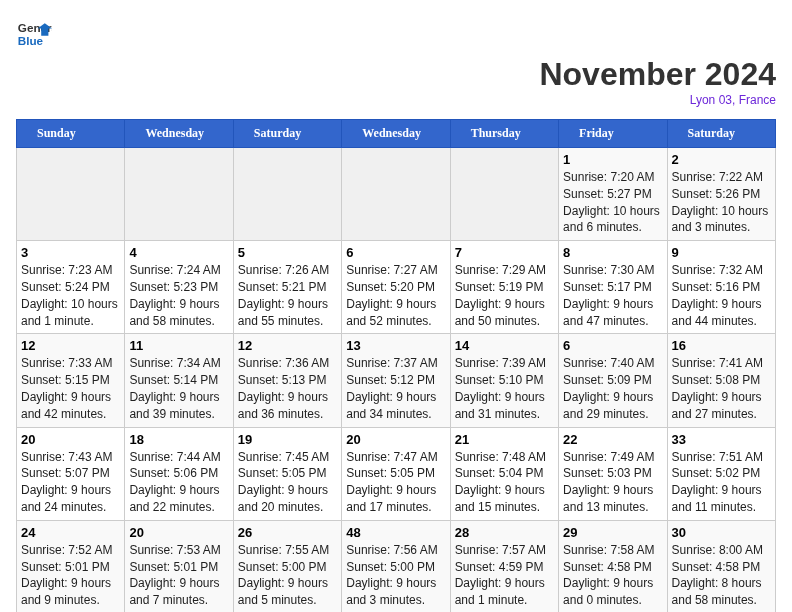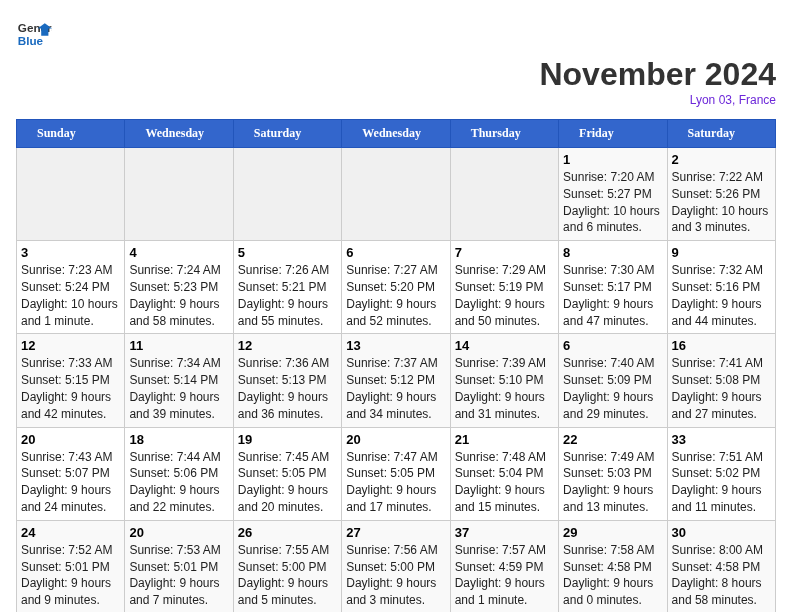--- a/index.html
+++ b/index.html
@@ -227,7 +227,7 @@
           <div class="day-info">Sunrise: 7:55 AM<br>Sunset: 5:00 PM<br>Daylight: 9 hours and 5 minutes.</div>
         </td>
         <td>
-          <div class="day-number">27</div>
+          <div class="day-number">48</div>
           <div class="day-info">Sunrise: 7:56 AM<br>Sunset: 5:00 PM<br>Daylight: 9 hours and 3 minutes.</div>
         </td>
         <td>

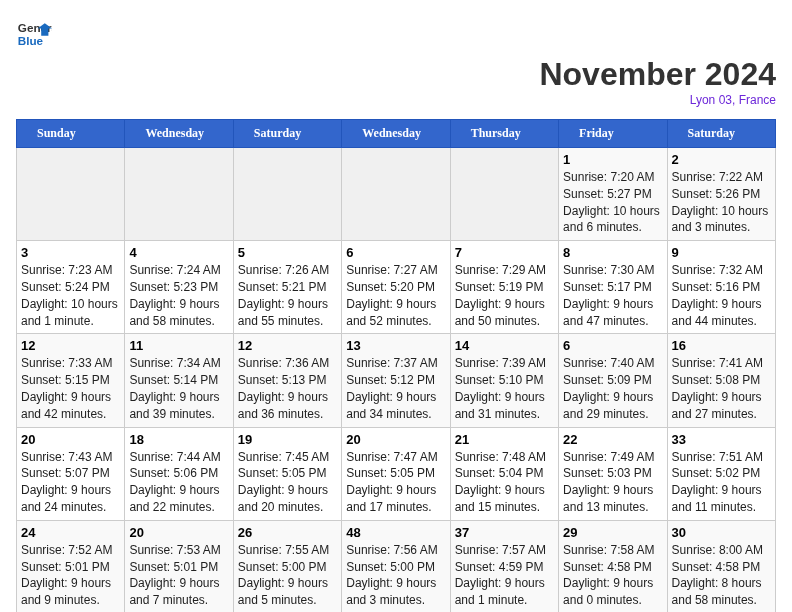--- a/index.html
+++ b/index.html
@@ -231,7 +231,7 @@
           <div class="day-info">Sunrise: 7:56 AM<br>Sunset: 5:00 PM<br>Daylight: 9 hours and 3 minutes.</div>
         </td>
         <td>
-          <div class="day-number">37</div>
+          <div class="day-number">28</div>
           <div class="day-info">Sunrise: 7:57 AM<br>Sunset: 4:59 PM<br>Daylight: 9 hours and 1 minute.</div>
         </td>
         <td>

